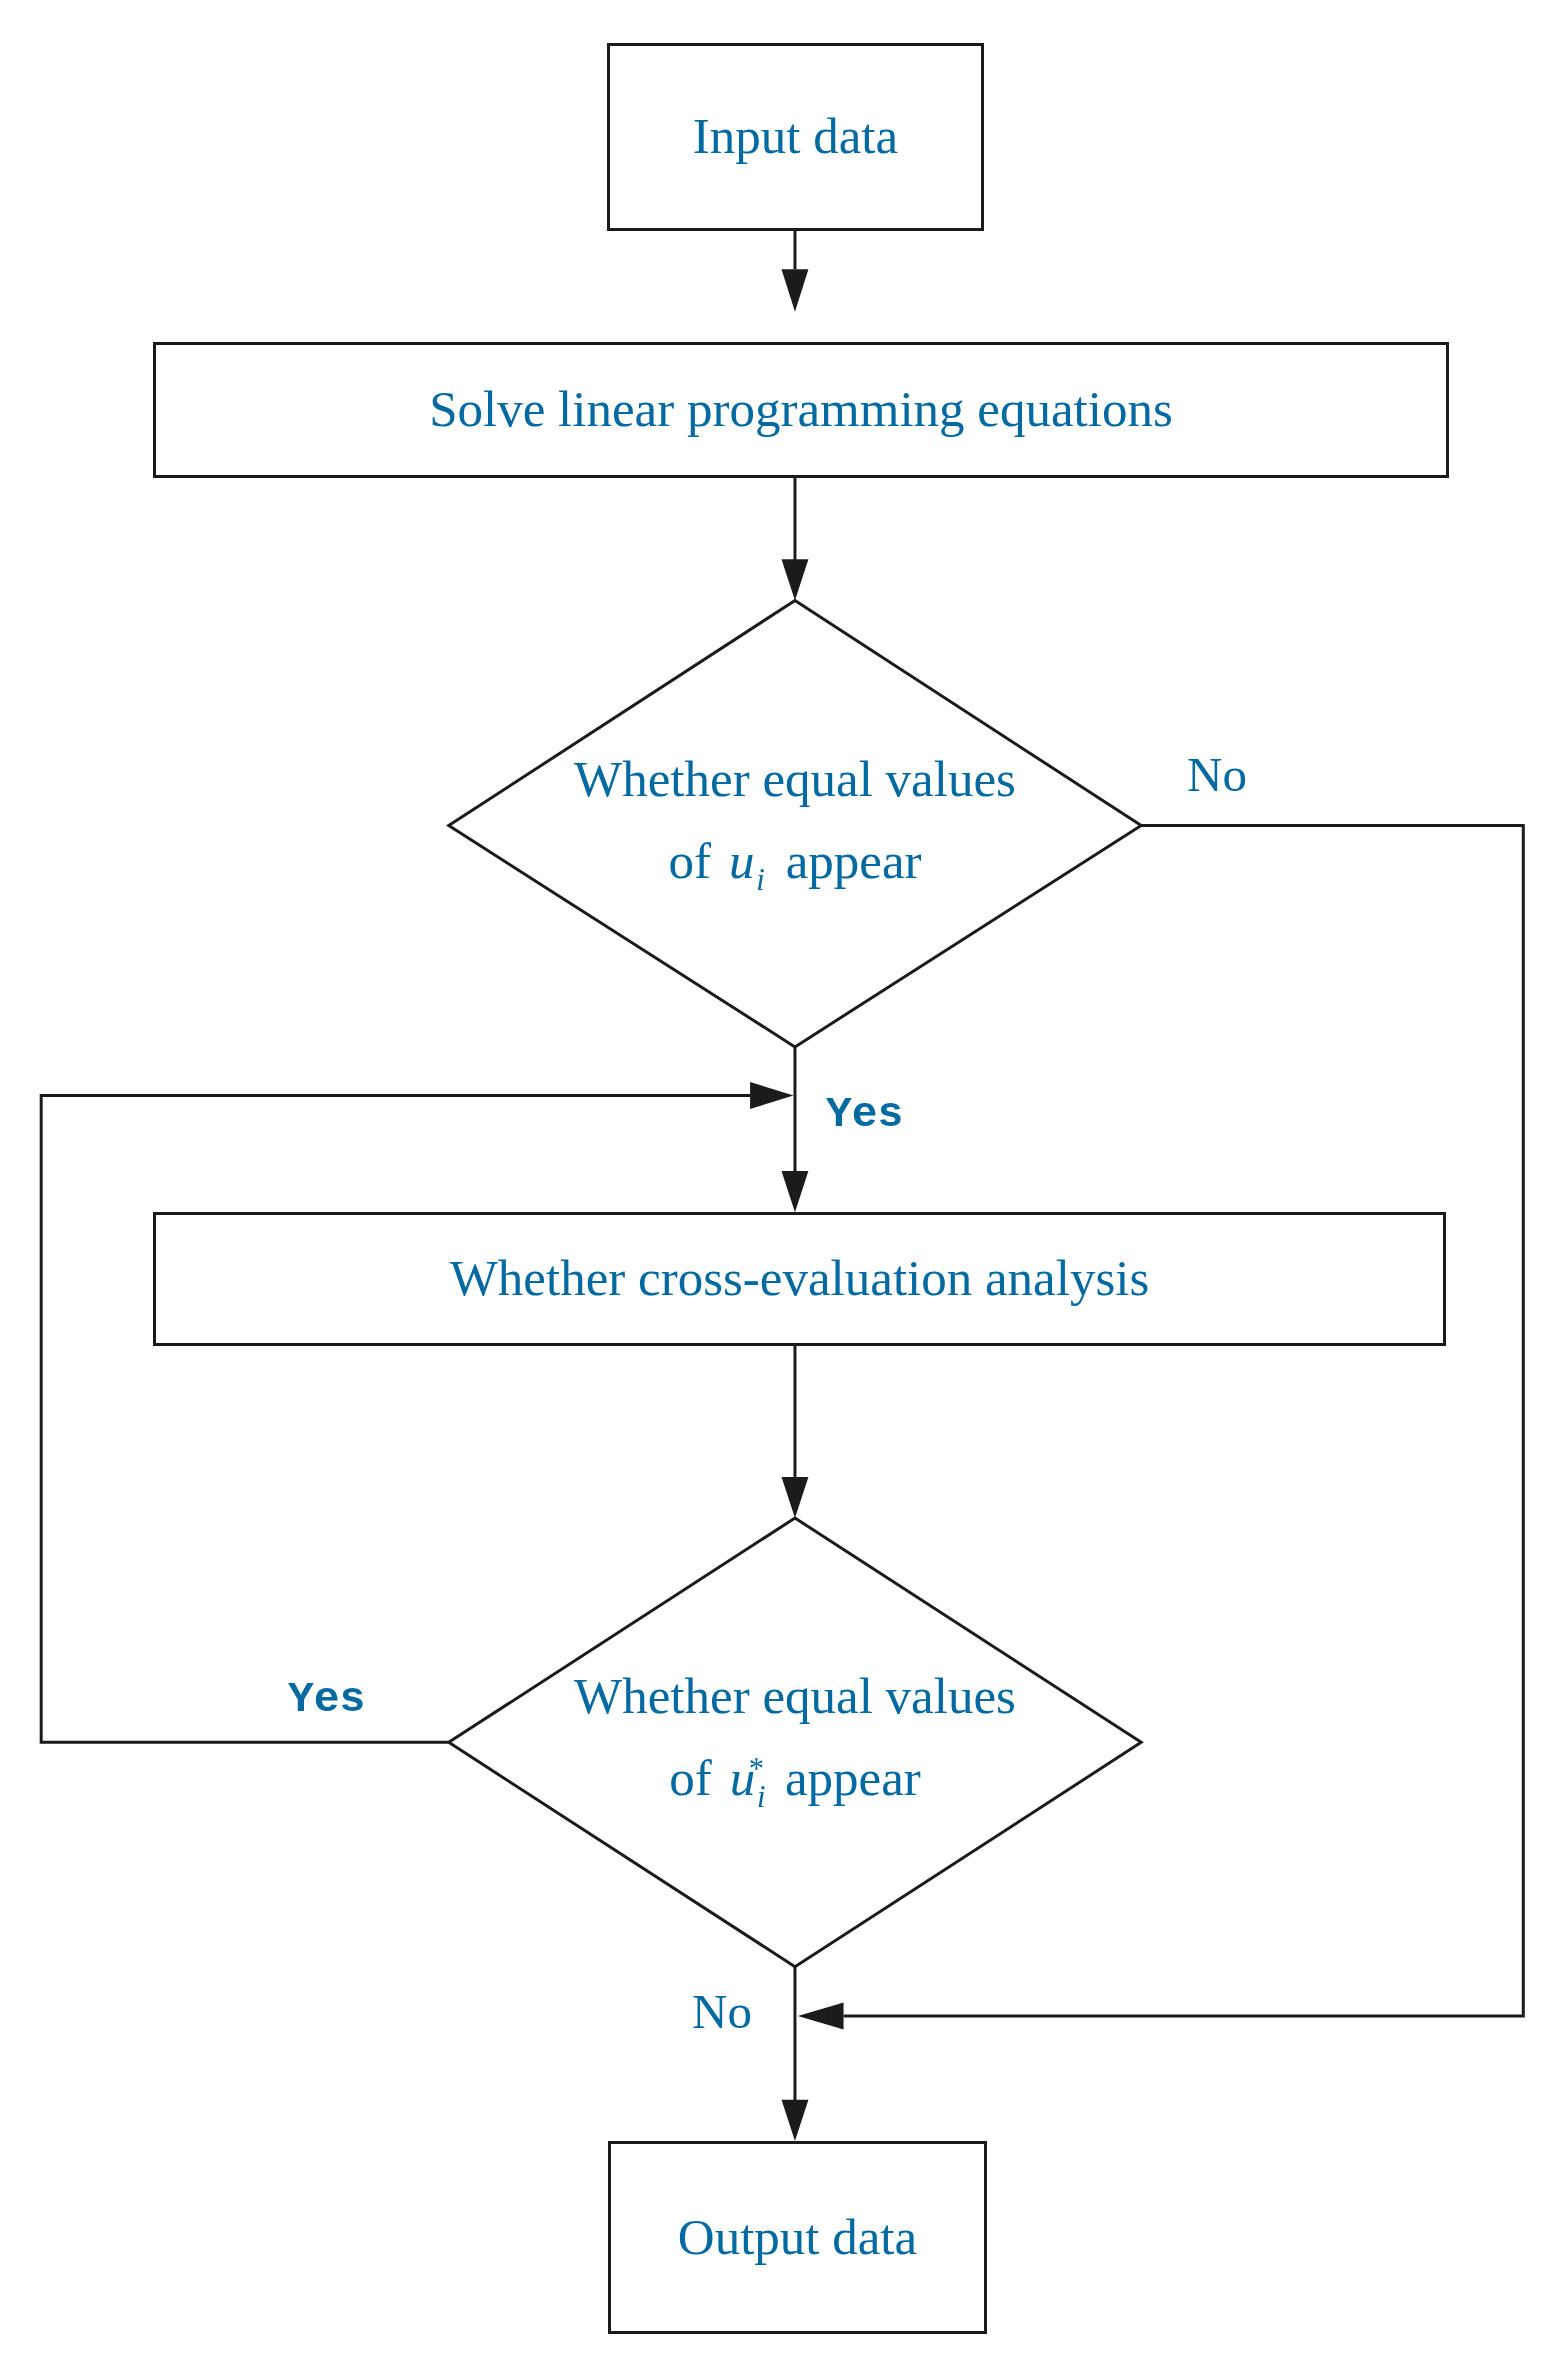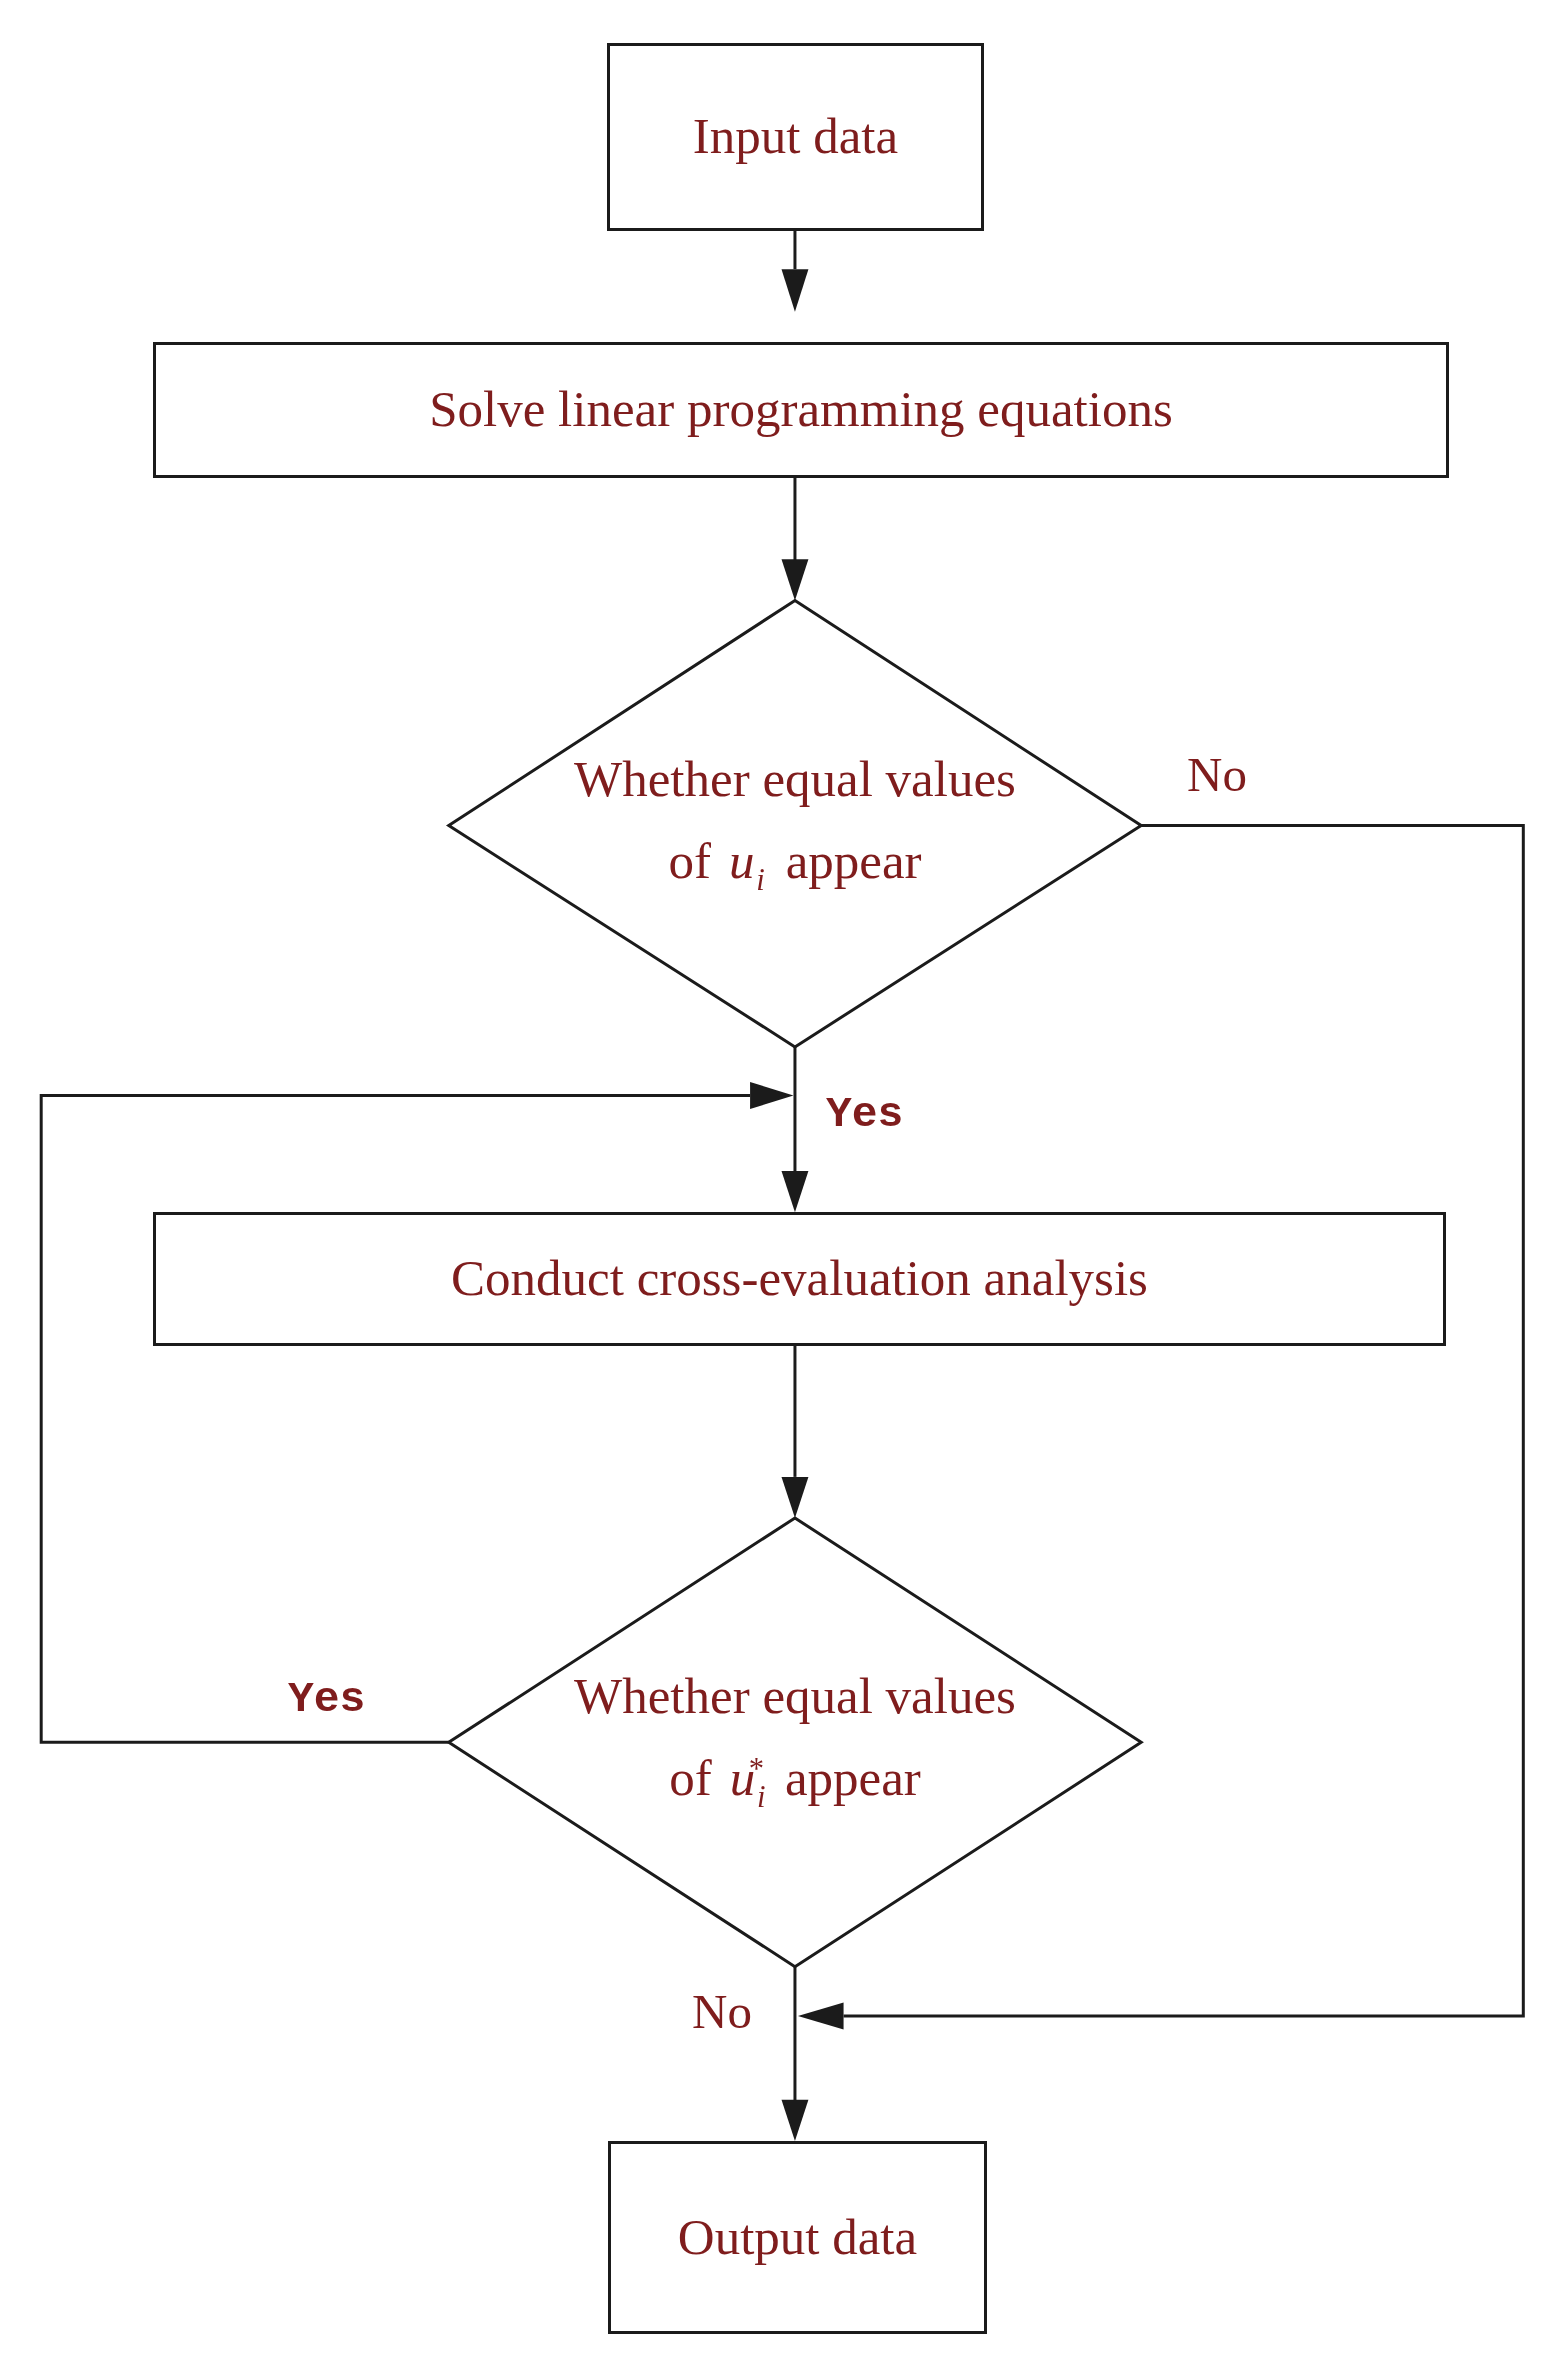--- a/index.html
+++ b/index.html
@@ -13,7 +13,7 @@
     height: 2366px;
     background: #ffffff;
     font-family: "Liberation Serif", serif;
-    color: #7f1d1d;
+    color: #0369a1;
     overflow: hidden;
   }
   svg.connectors {

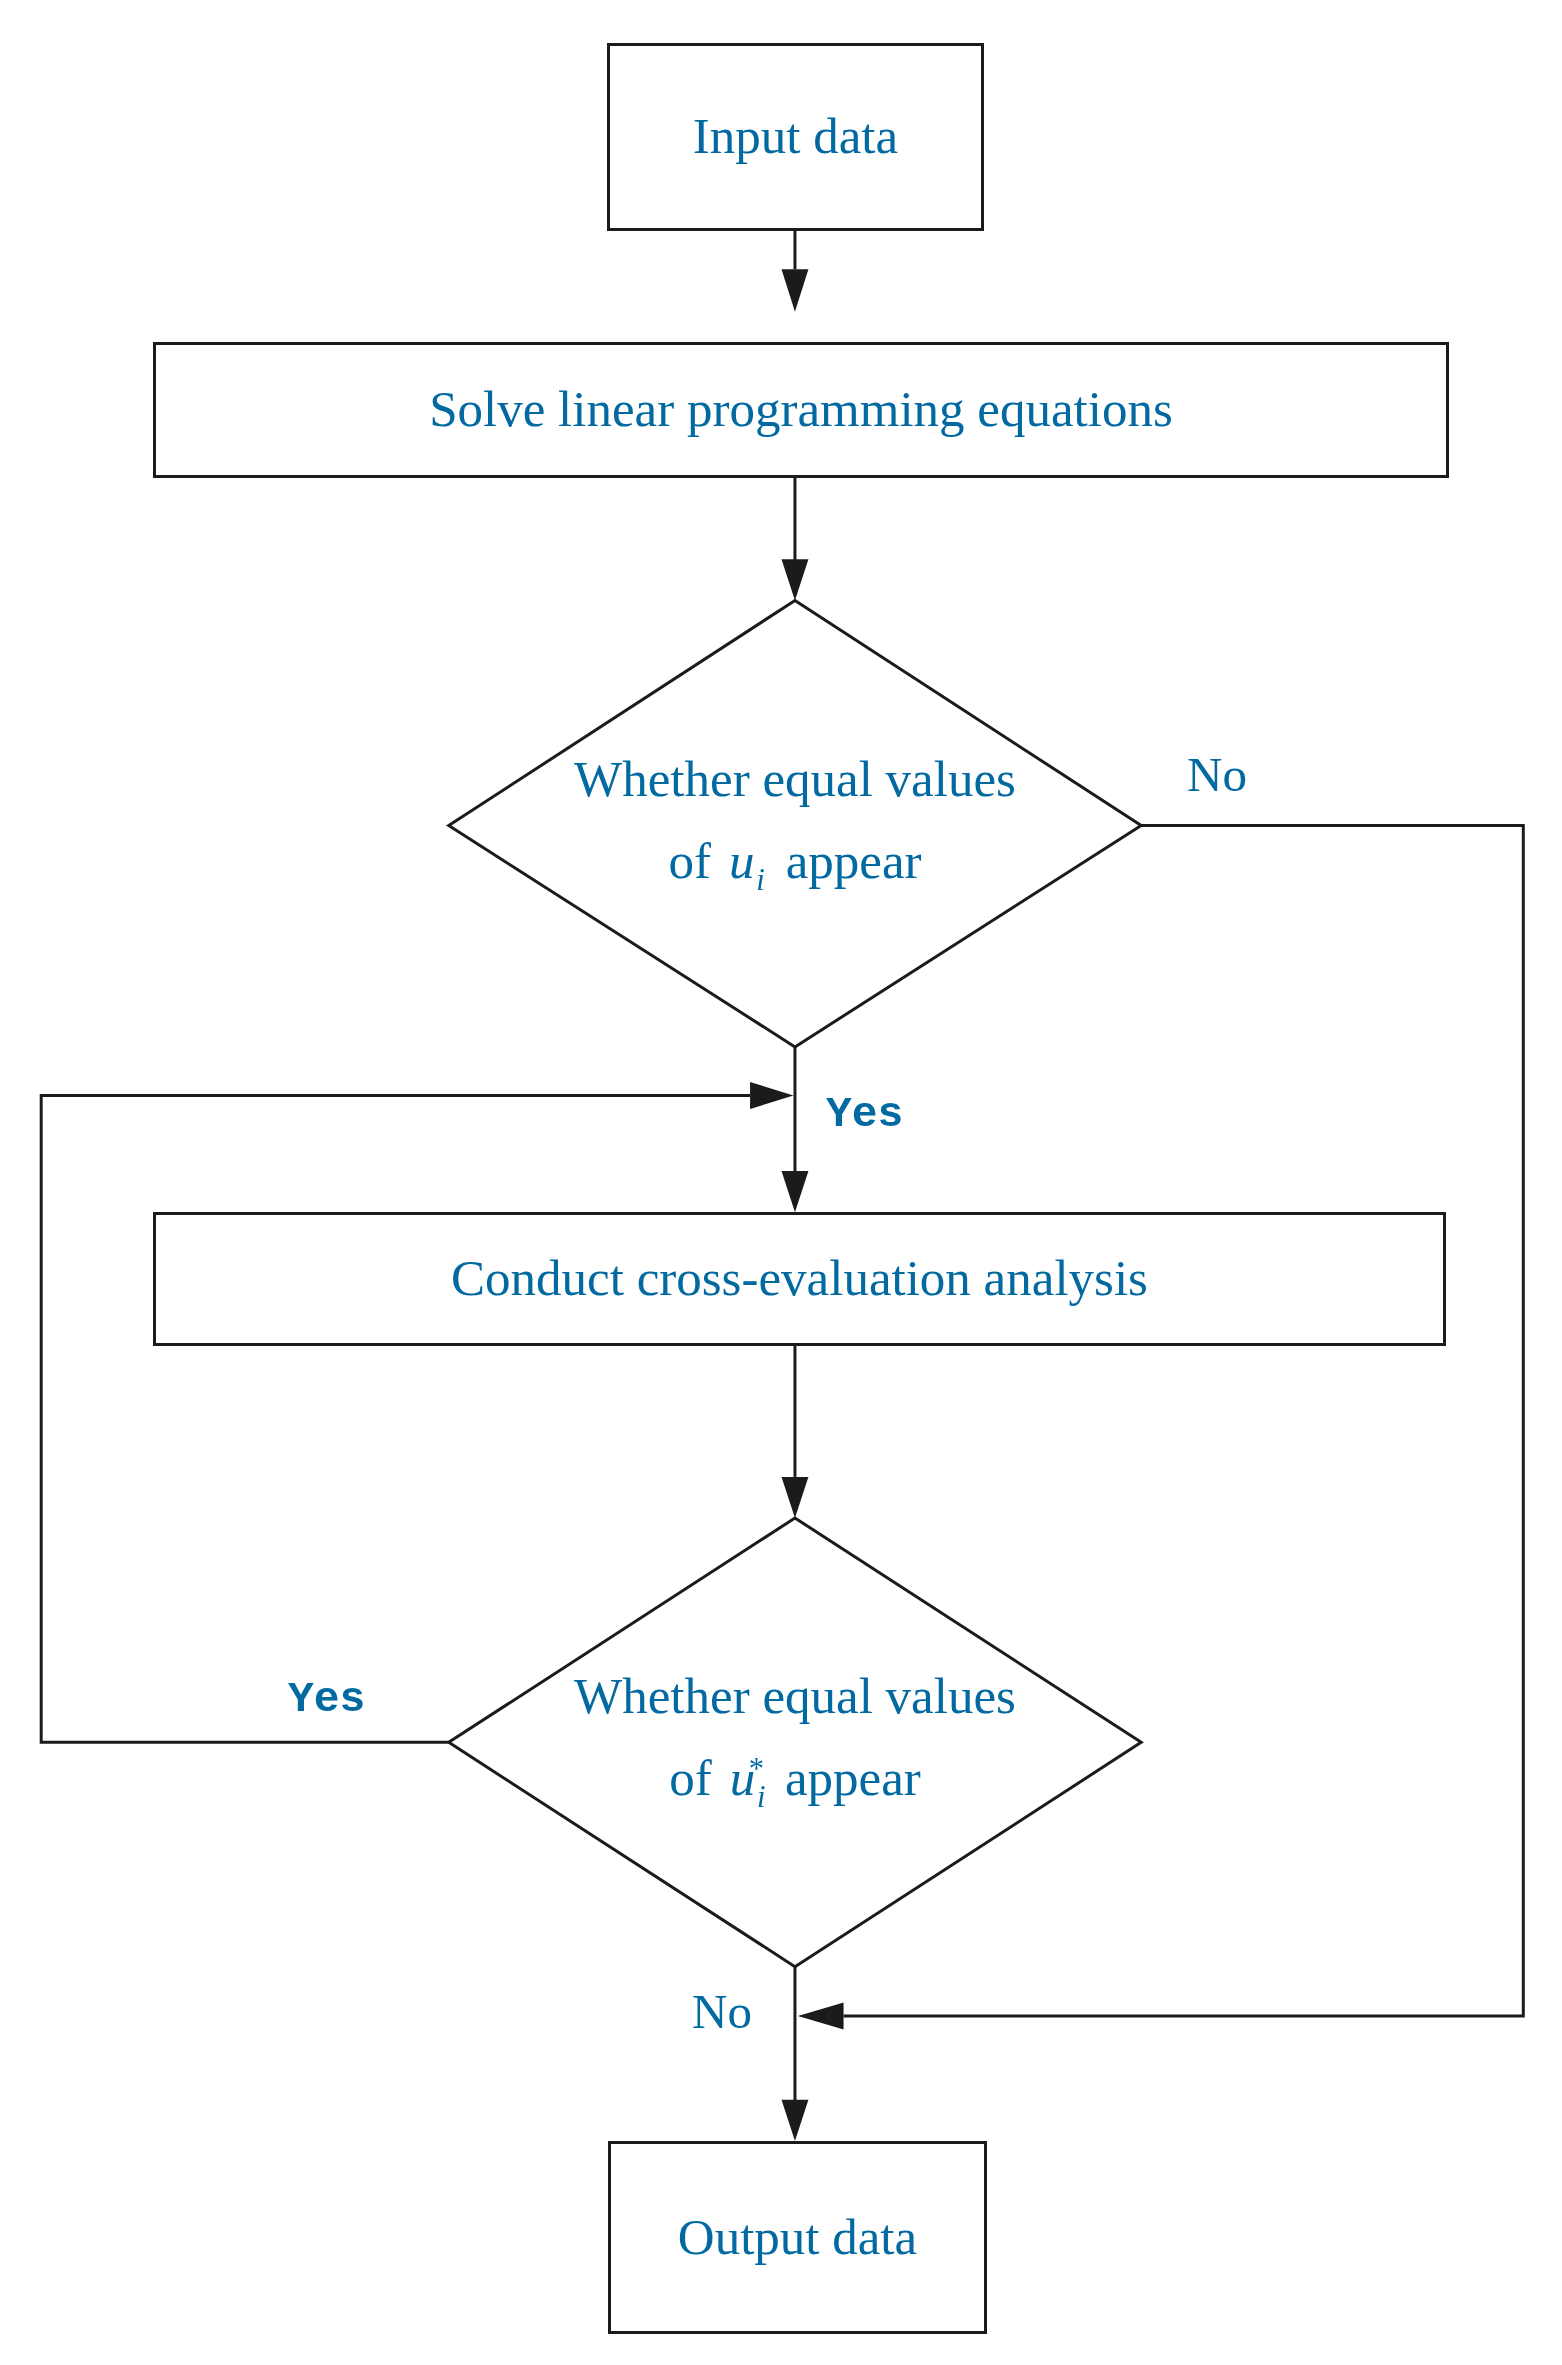--- a/index.html
+++ b/index.html
@@ -135,7 +135,7 @@
   </div>
 
   <div class="node node-conduct">
-    <span>Conduct cross-evaluation analysis</span>
+    <span>Whether cross-evaluation analysis</span>
   </div>
 
   <div class="node node-output">

